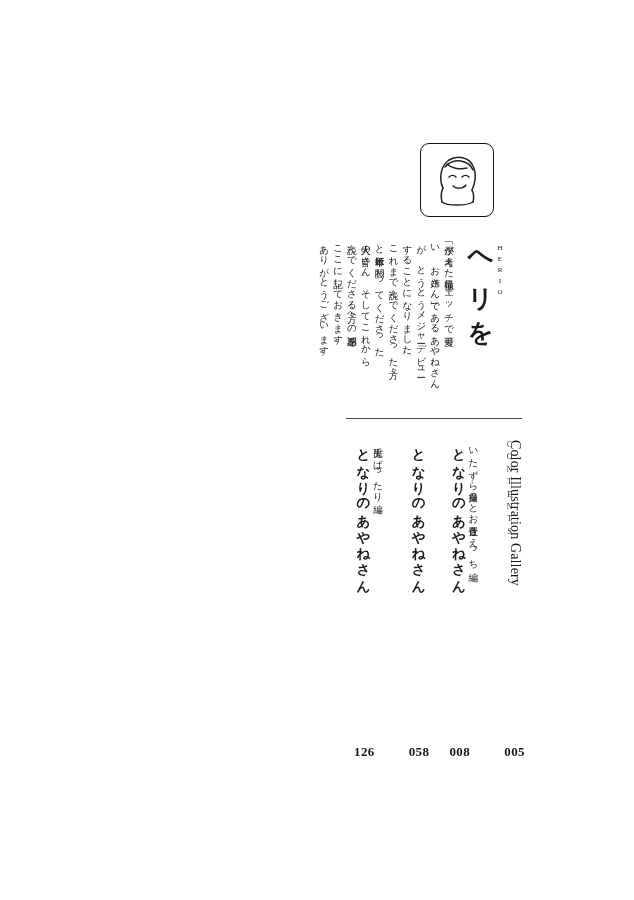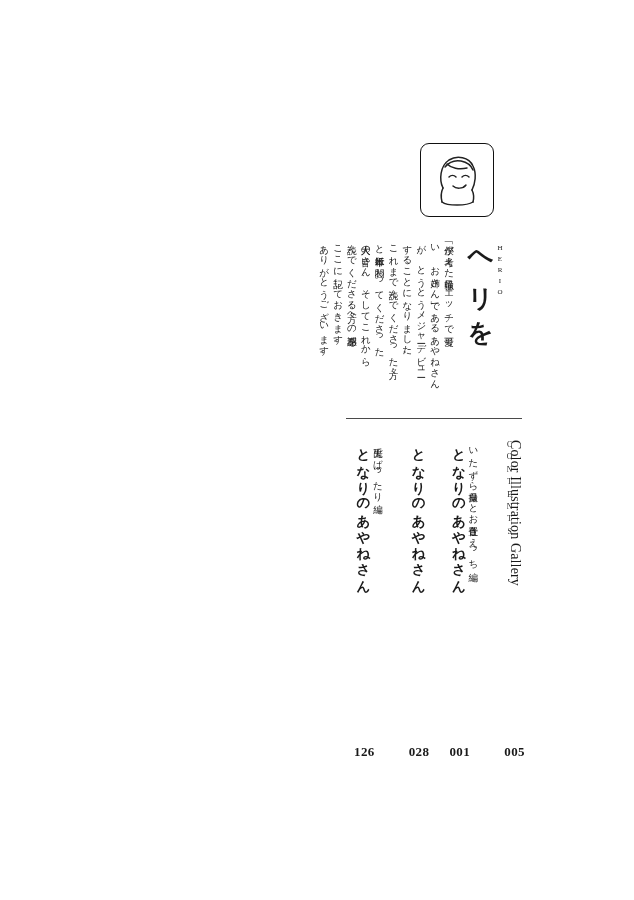--- a/index.html
+++ b/index.html
@@ -259,7 +259,7 @@
     <div class="toc-entry">
       <div class="toc-leader"></div>
       <div class="toc-title">となりのあやねさん</div>
-      <div class="toc-page">028</div>
+      <div class="toc-page">058</div>
     </div>
 
     <div class="toc-entry with-sub">

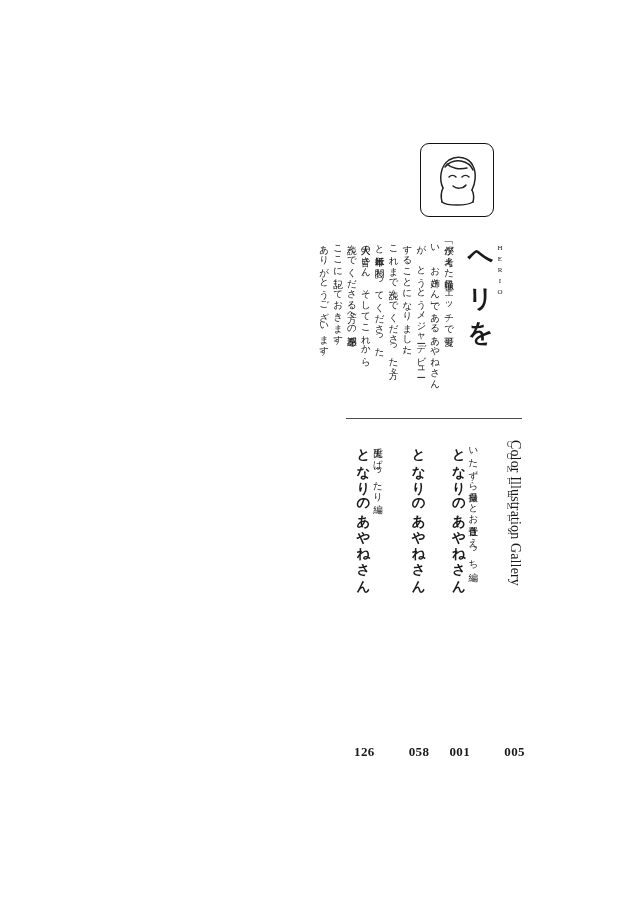--- a/index.html
+++ b/index.html
@@ -253,7 +253,7 @@
       <div class="toc-leader"></div>
       <div class="toc-title">となりのあやねさん</div>
       <div class="toc-sub">いたずら自撮りとお仕置きえっち編</div>
-      <div class="toc-page">001</div>
+      <div class="toc-page">008</div>
     </div>
 
     <div class="toc-entry">

